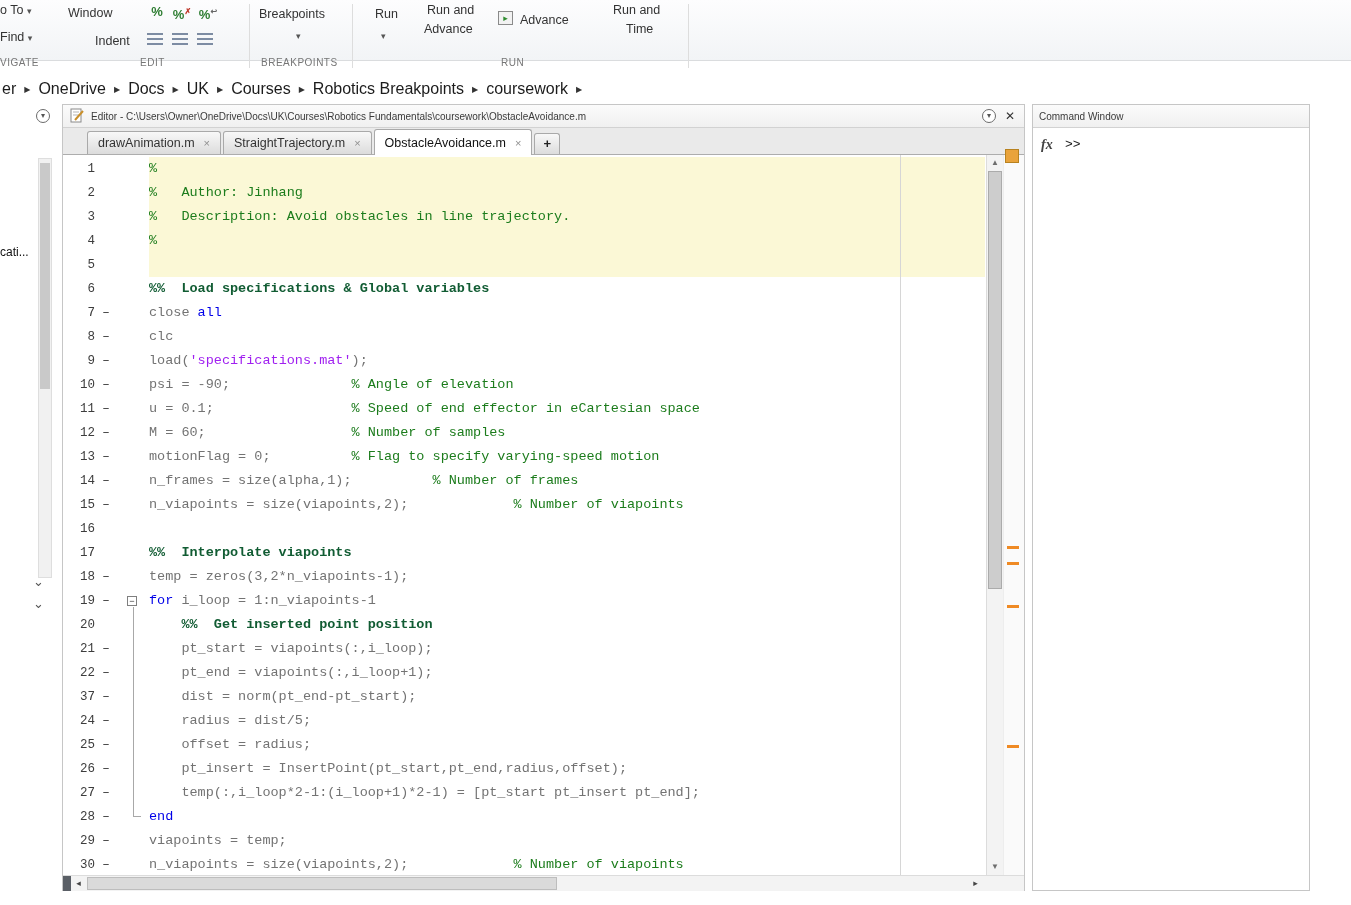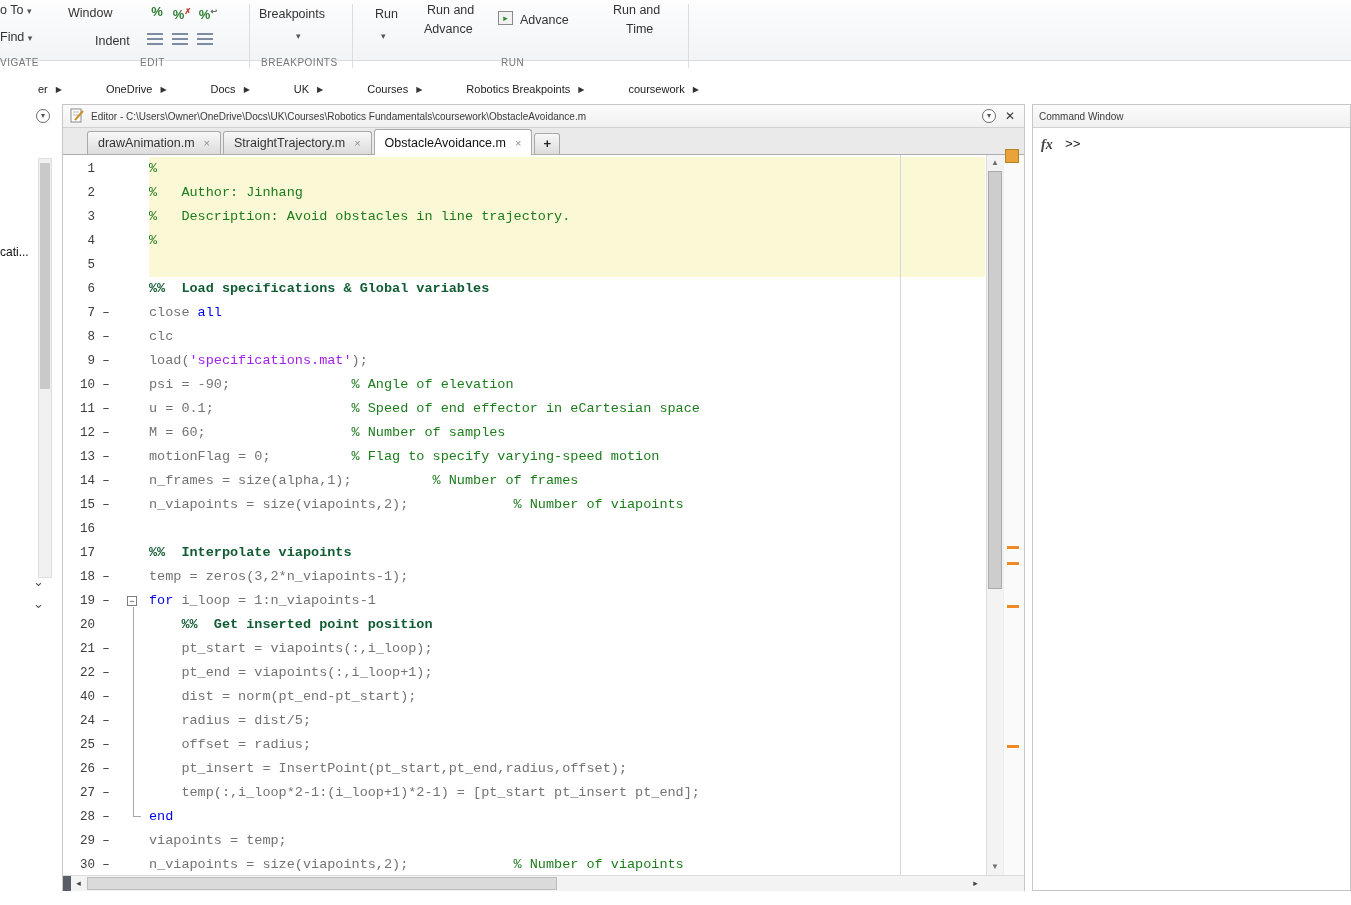--- a/index.html
+++ b/index.html
@@ -24,7 +24,7 @@
   
   .crumbbar { position:absolute; left:0; top:76px; width:1351px; height:26px; background:#fff;
               display:flex; align-items:center; padding-left:2px; }
-  .crumb { font-size:11px; color:#1c1c1c; cursor:default;margin-left:36px; }
+  .crumb { font-size:16px; color:#1c1c1c; cursor:default; }
   .crumb-sep { font-size:8px; color:#333; margin:0 8px; }
 
   

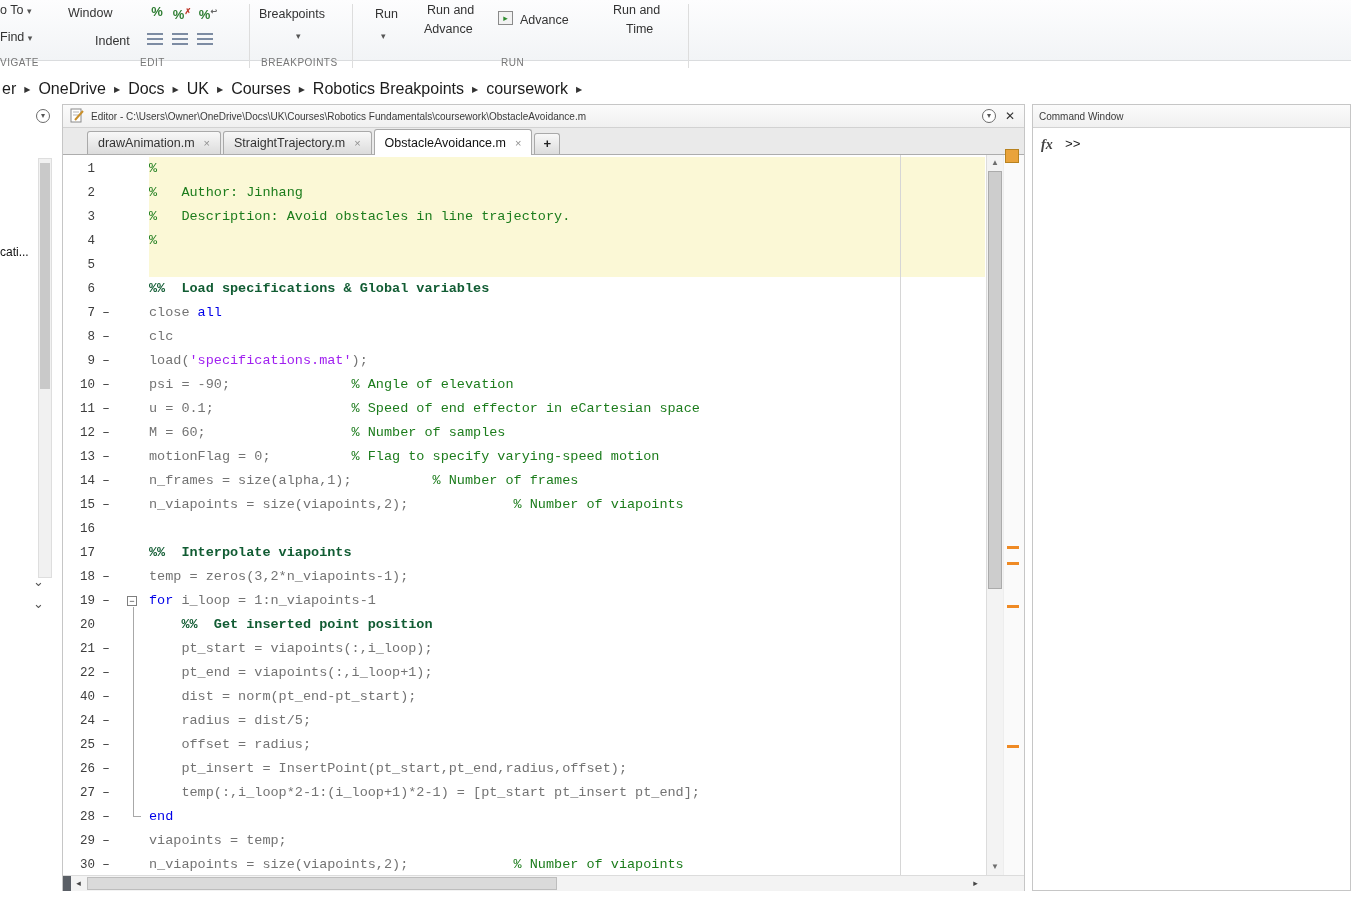--- a/index.html
+++ b/index.html
@@ -44,7 +44,7 @@
   .hdr-x { font-size:12px; color:#333; width:16px; text-align:center; cursor:default; }
 
   .editor-panel { left:62px; width:963px; height:787px; }
-  .cmd-panel { left:1032px; width:319px; height:787px; }
+  .cmd-panel { left:1032px; width:278px; height:787px; }
 
   
   .tabstrip { position:relative; height:27px; background:#eaeaea; border-bottom:1px solid #adadad;

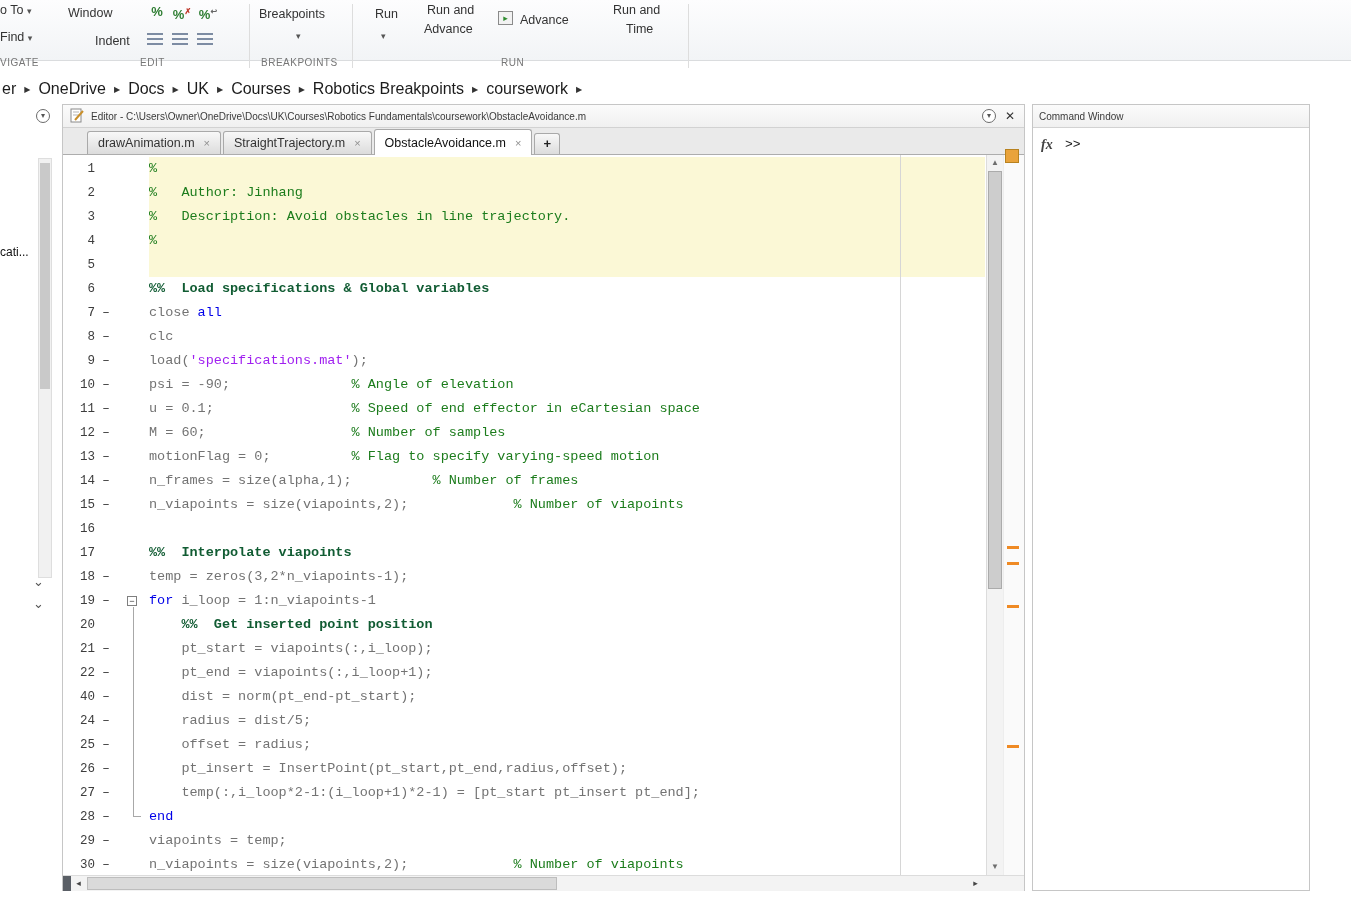--- a/index.html
+++ b/index.html
@@ -343,7 +343,7 @@
             <pre class="src"><span class="tk-x">    pt_end = viapoints(:,i_loop+1);</span></pre>
           </div>
           <div class="code-row">
-            <span class="ln">40</span>
+            <span class="ln">37</span>
             <span class="dash">–</span>
             <span class="fold"></span>
             <pre class="src"><span class="tk-x">    dist = norm(pt_end-pt_start);</span></pre>

